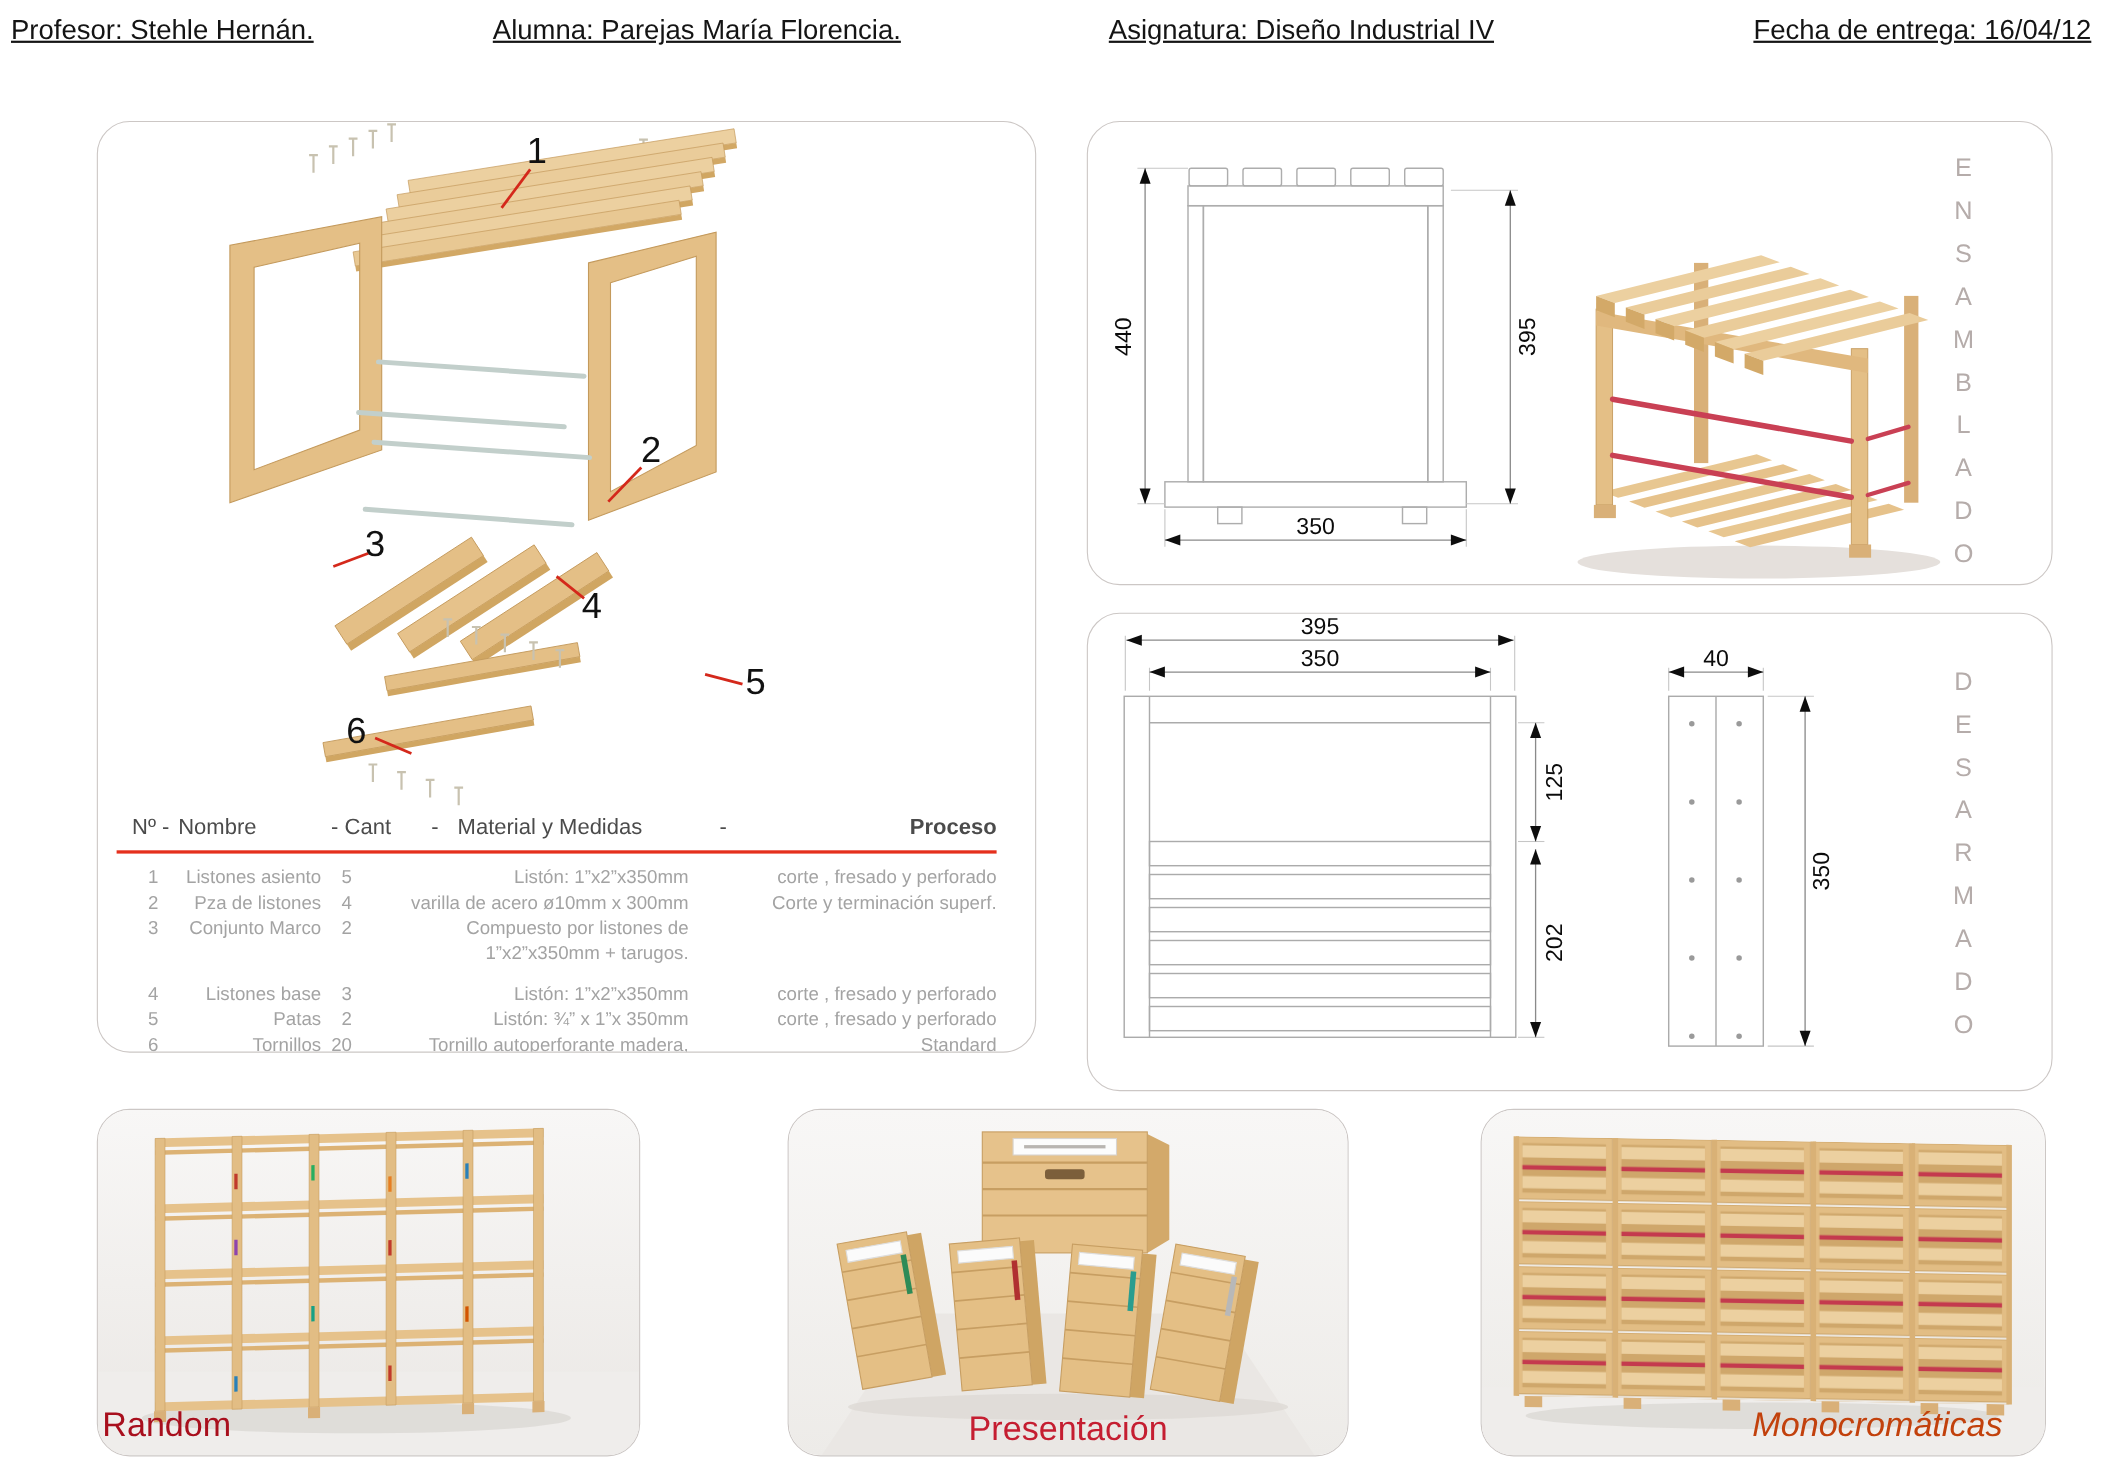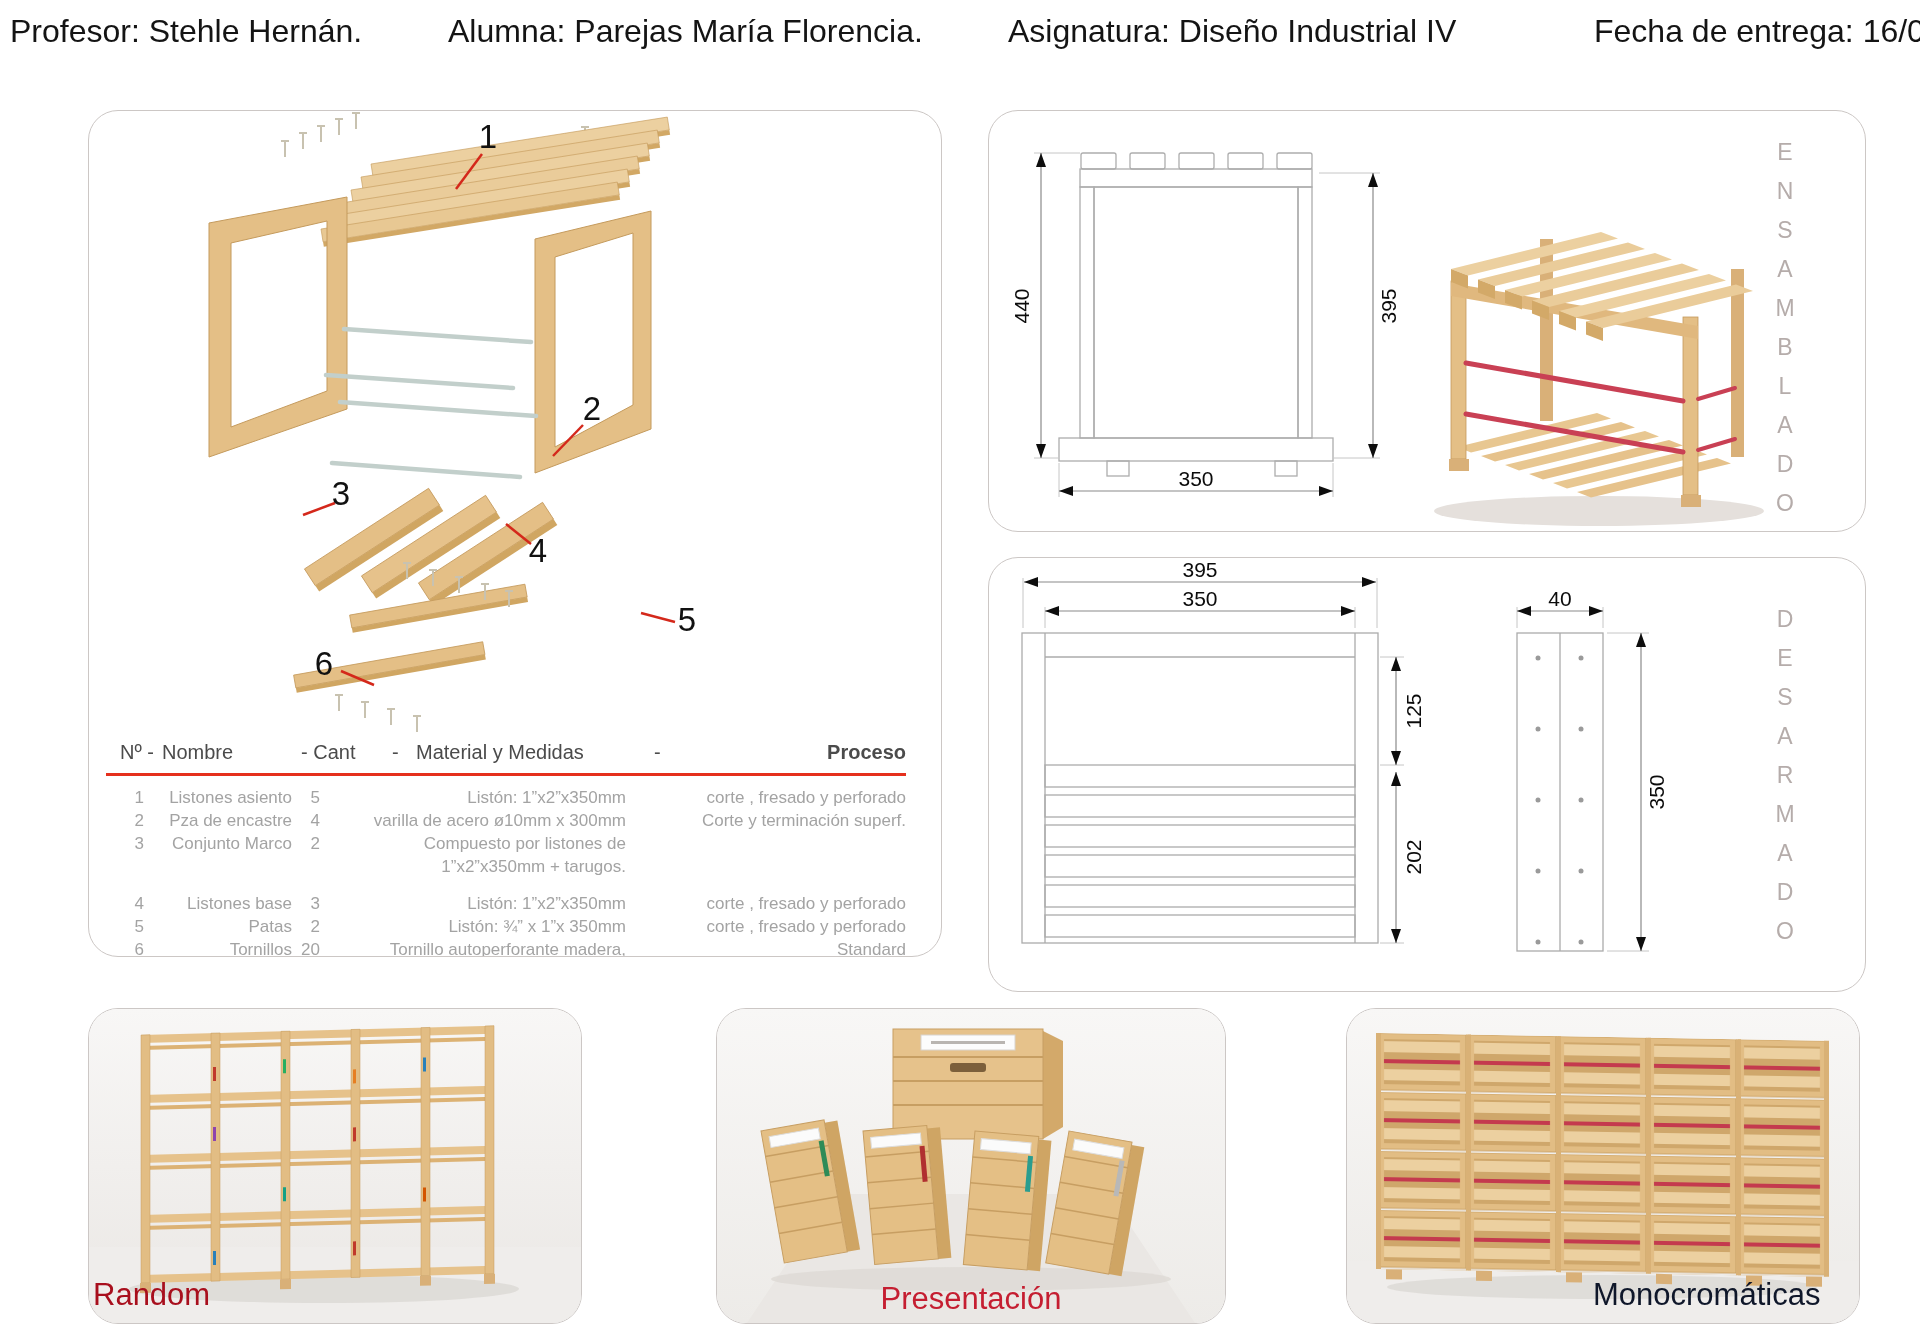--- a/index.html
+++ b/index.html
@@ -5,7 +5,7 @@
   html,body{margin:0;padding:0;background:#fff;}
   .page{position:relative;width:1920px;height:1332px;background:#ffffff;
         font-family:"Liberation Sans",sans-serif;overflow:hidden;color:#151515;}
-  .hdr{position:absolute;top:13px;font-size:32px;color:#141414;white-space:nowrap;}
+  .hdr{position:absolute;top:13px;font-size:25px;color:#141414;white-space:nowrap;text-decoration:underline;}
   .panel{position:absolute;border:1.6px solid #ccc7c5;border-radius:30px;background:#fff;overflow:hidden;}
   svg.fill{position:absolute;left:0;top:0;width:100%;height:100%;display:block;}
   .vtitle{position:absolute;writing-mode:vertical-rl;text-orientation:upright;

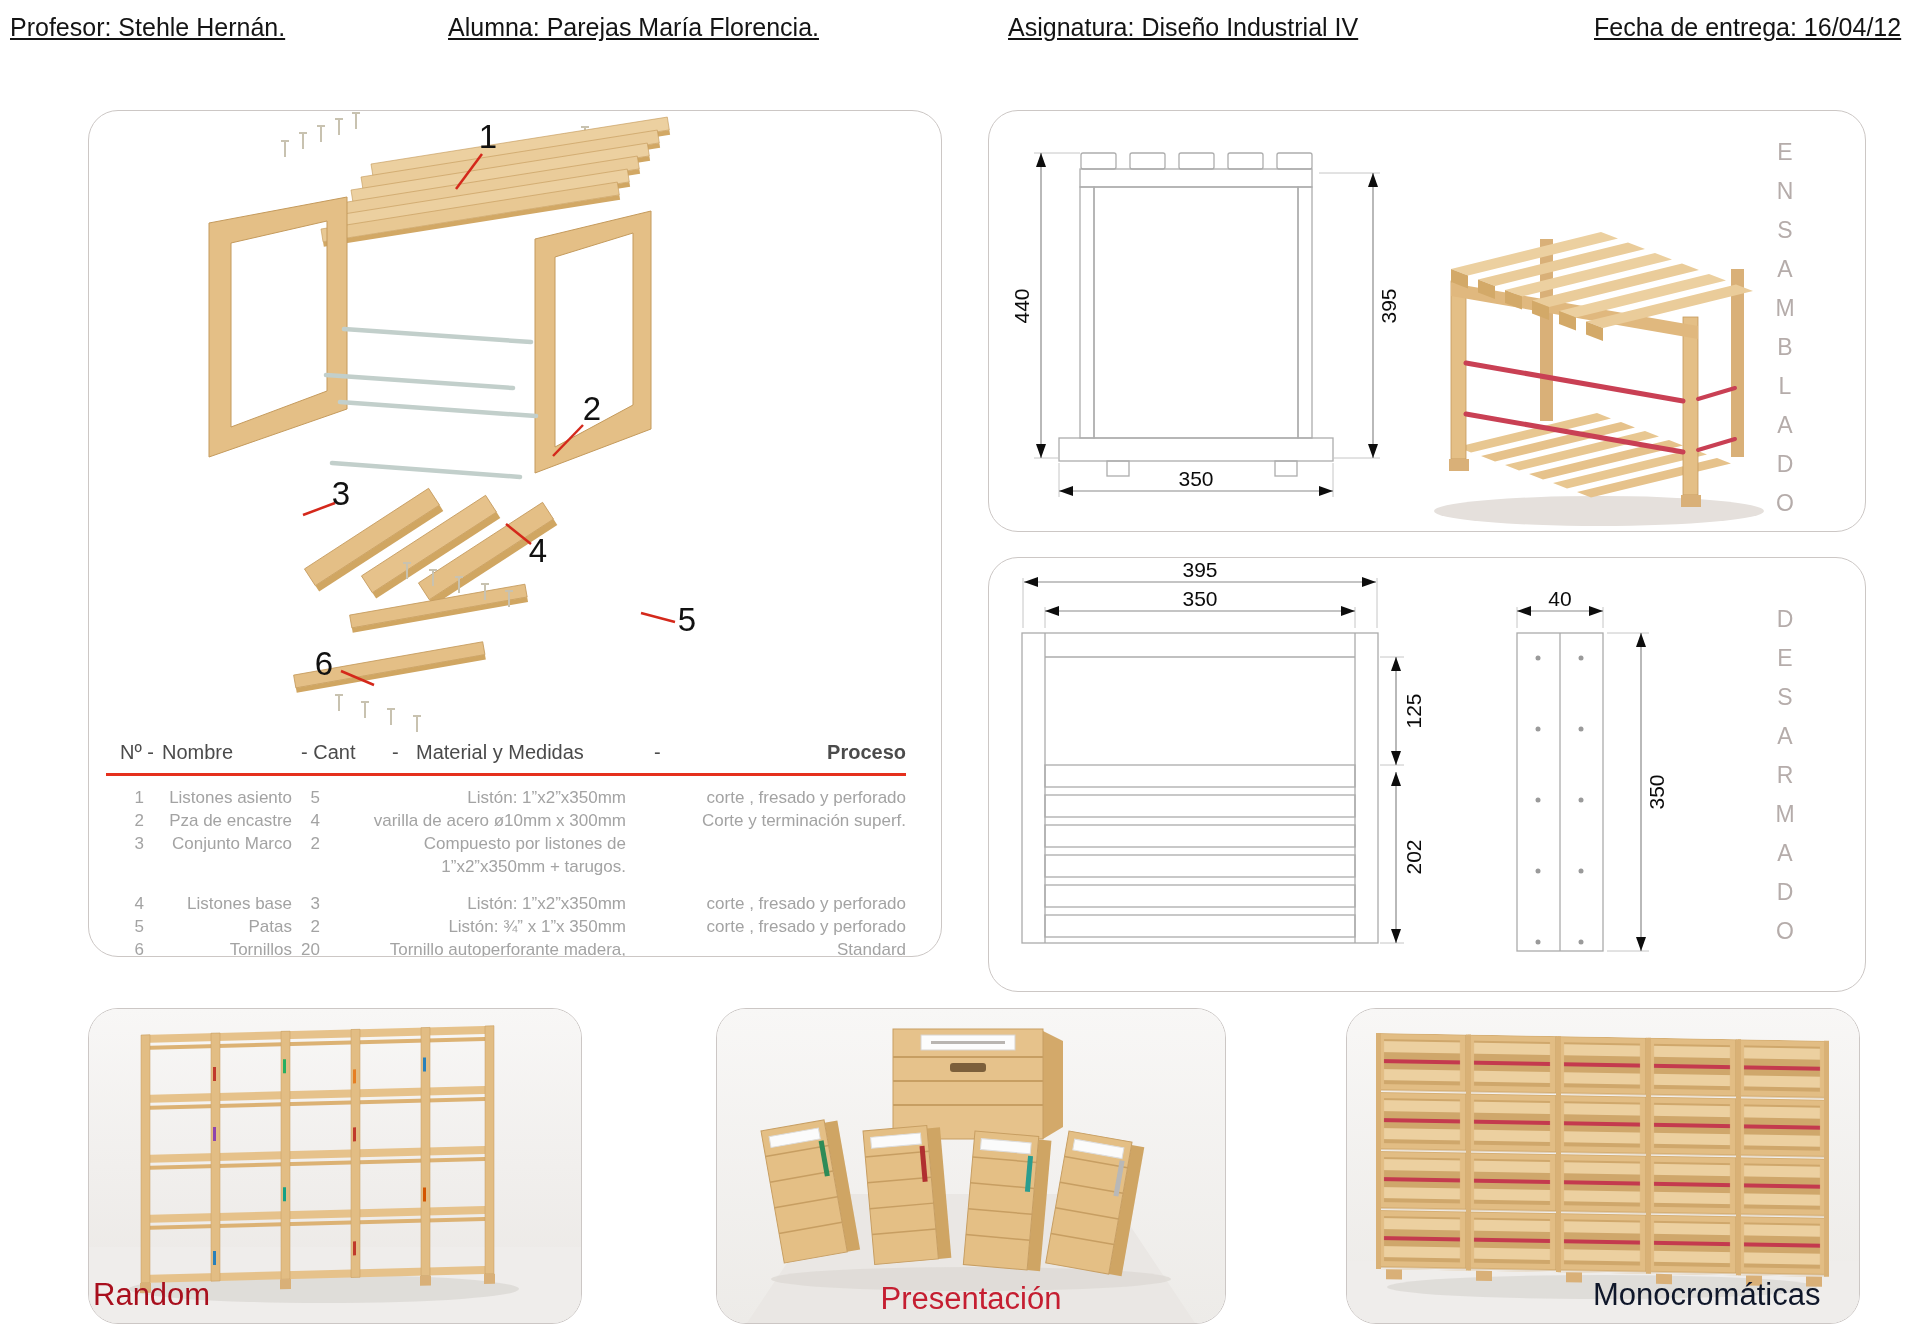--- a/index.html
+++ b/index.html
@@ -147,7 +147,7 @@
       </div>
       <div class="pt-row">
         <span class="c-no">2</span>
-          <span>Pza de encastre</span>
+          <span>Pza de listones</span>
           <span class="c-cant">4</span>
           <span>varilla de acero ø10mm x 300mm</span>
           <span>Corte y terminación superf.</span>

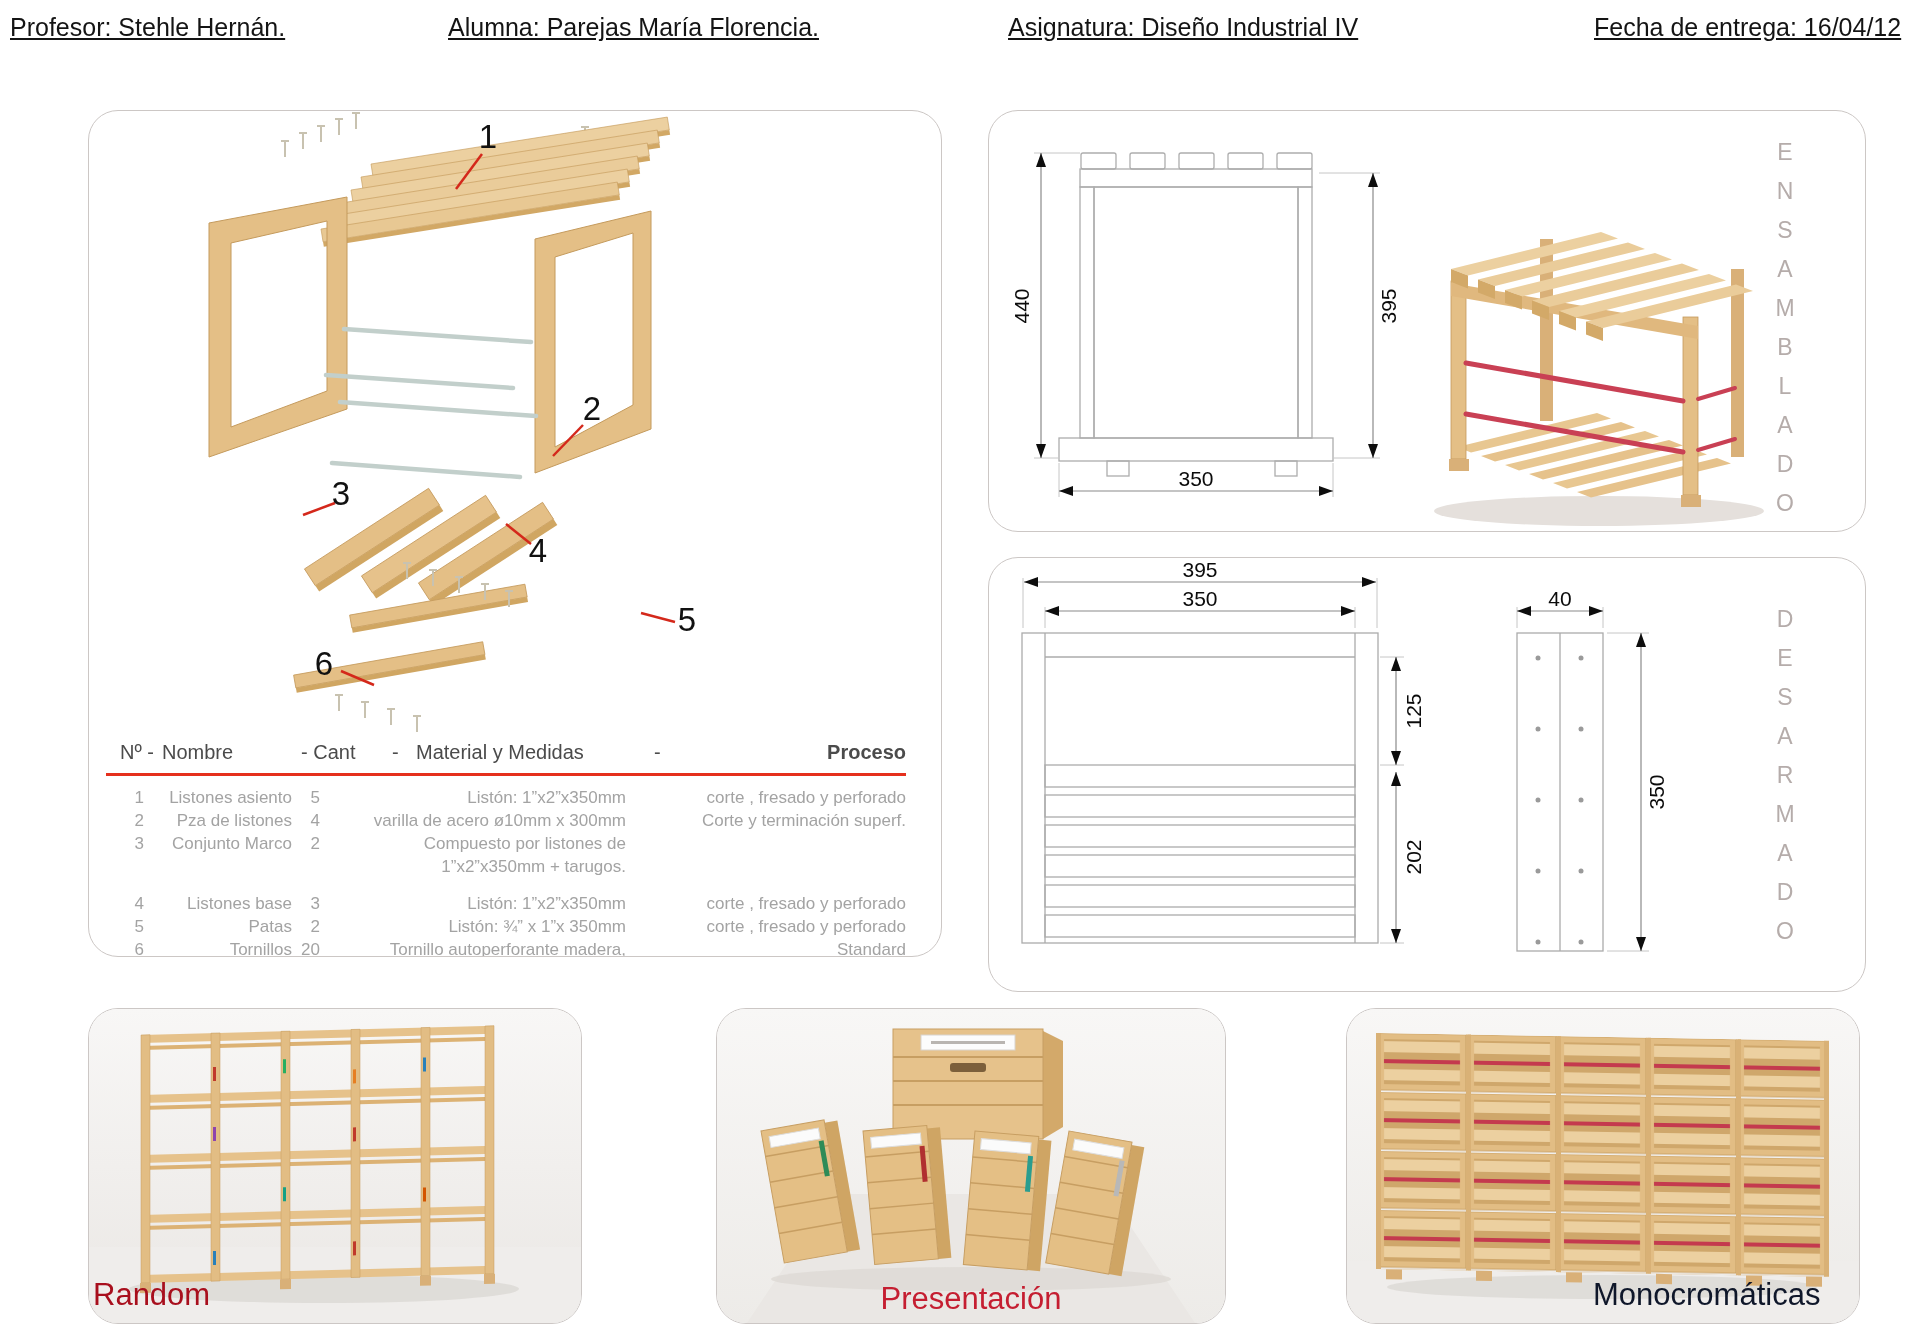--- a/index.html
+++ b/index.html
@@ -486,7 +486,7 @@
           <rect x="428" y="236" width="16" height="10" fill="#d9b078"></rect>
       </g>
     </svg>
-    <div class="plabel" style="left: 246px; top: 268px; color: #0f172a;">Monocromáticas</div>
+    <div class="plabel" style="left: 246px; top: 268px; color: #c2410c; font-style: italic;">Monocromáticas</div>
   </section>
 
 </div>

